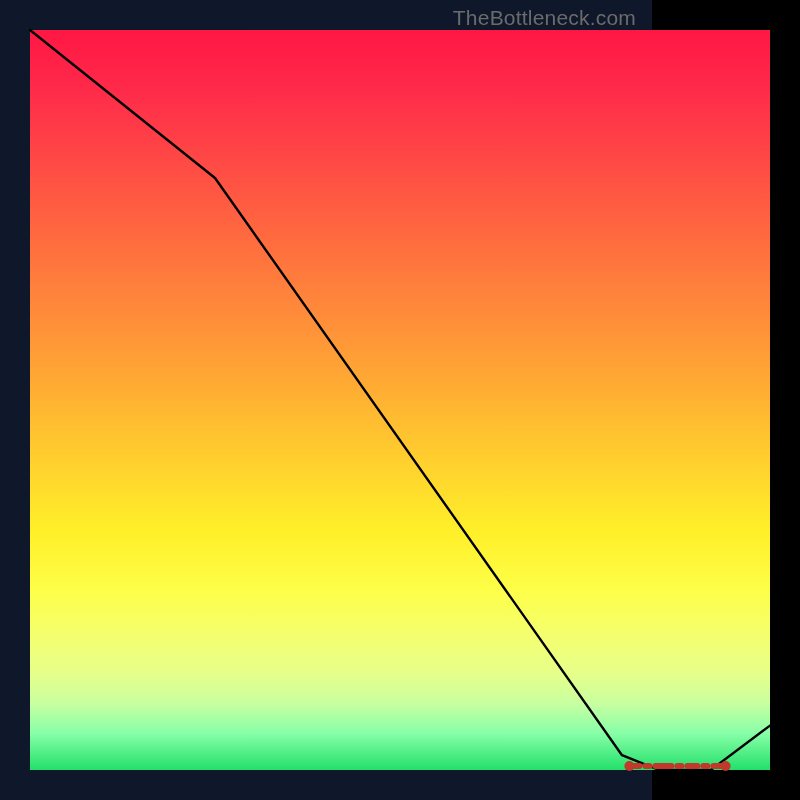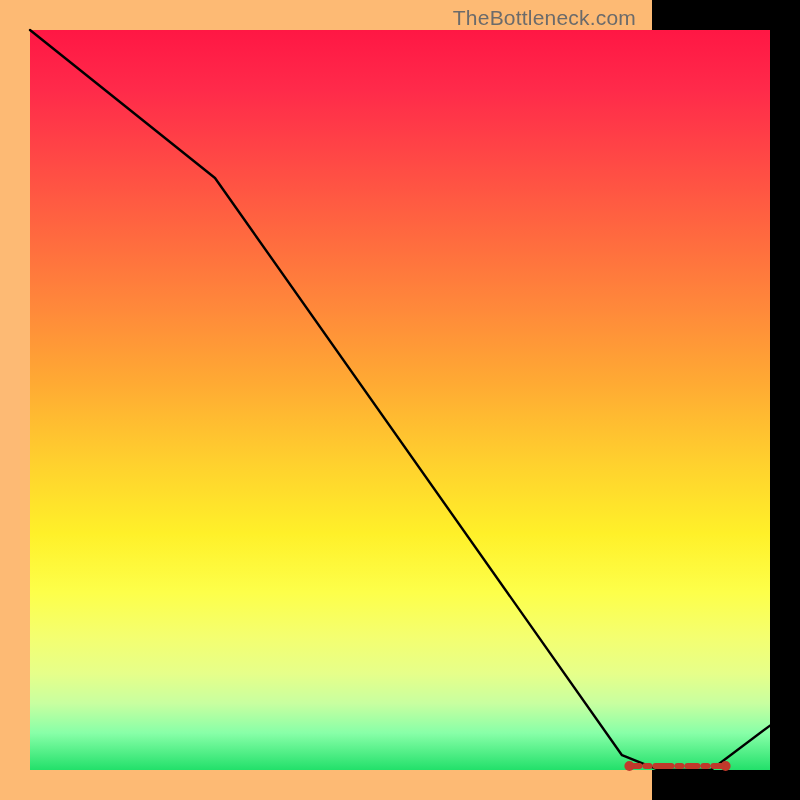--- a/index.html
+++ b/index.html
@@ -15,7 +15,7 @@
     position: relative;
     width: 652px;
     height: 800px;
-    background: #fdba74;
+    background: #0f172a;
   }
   .plot-area {
     position: absolute;

